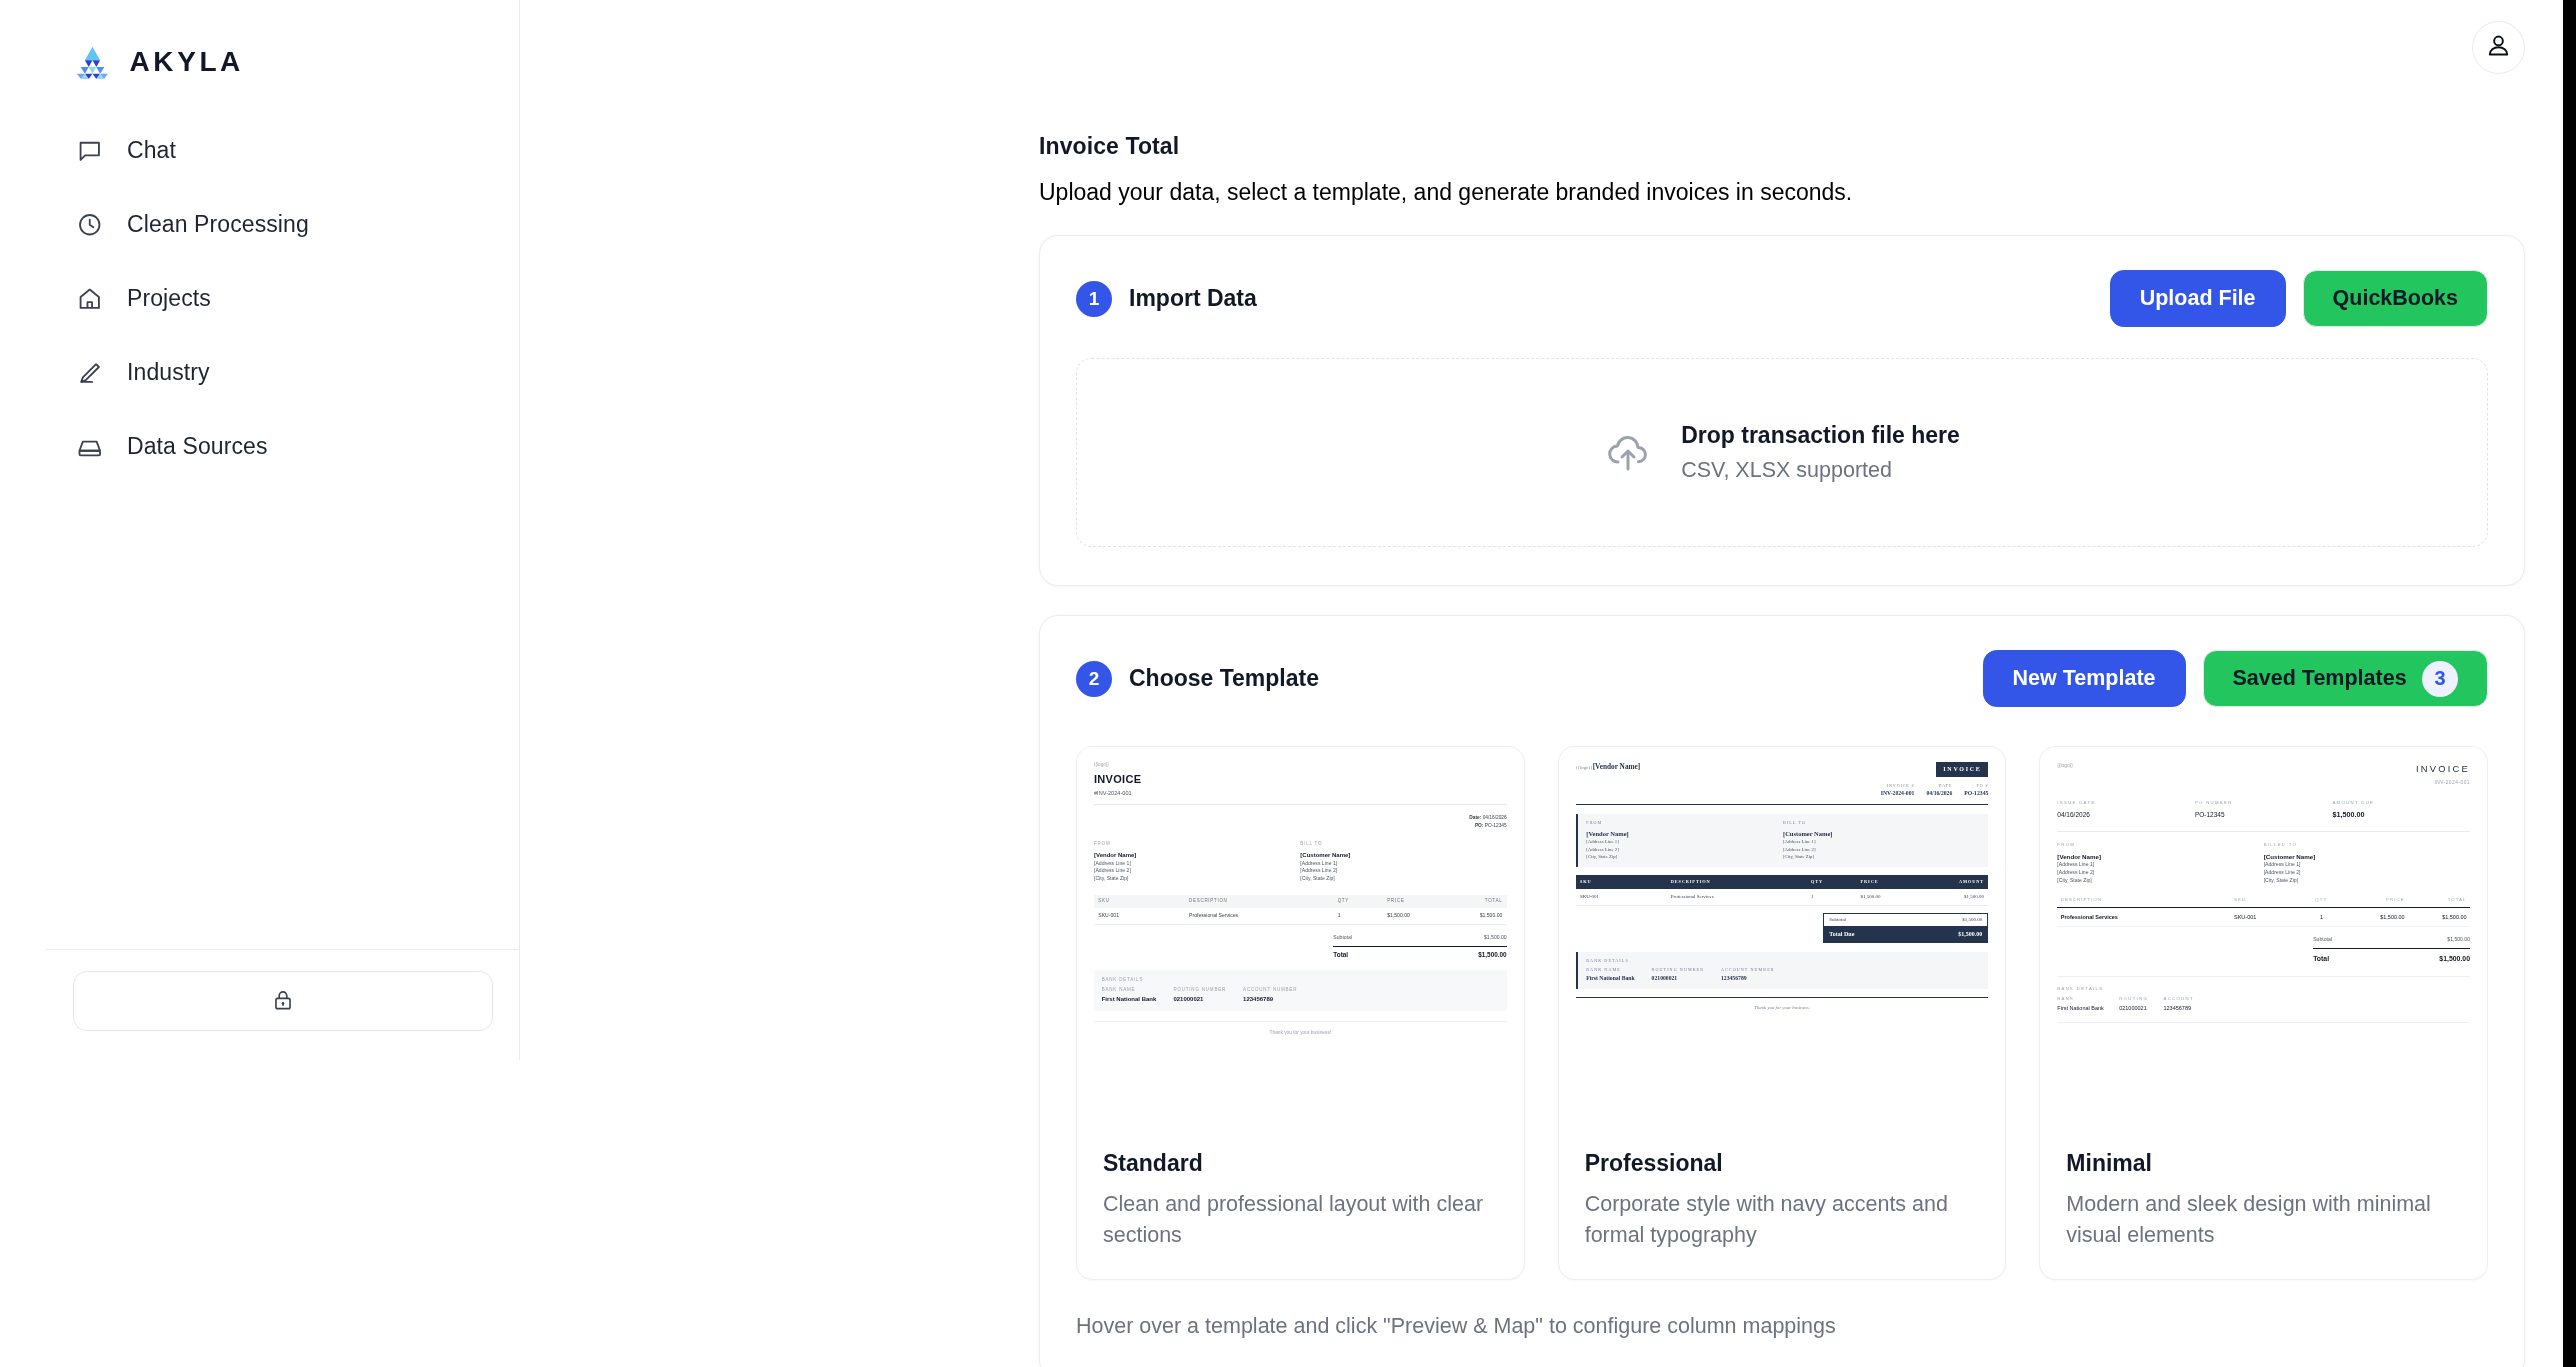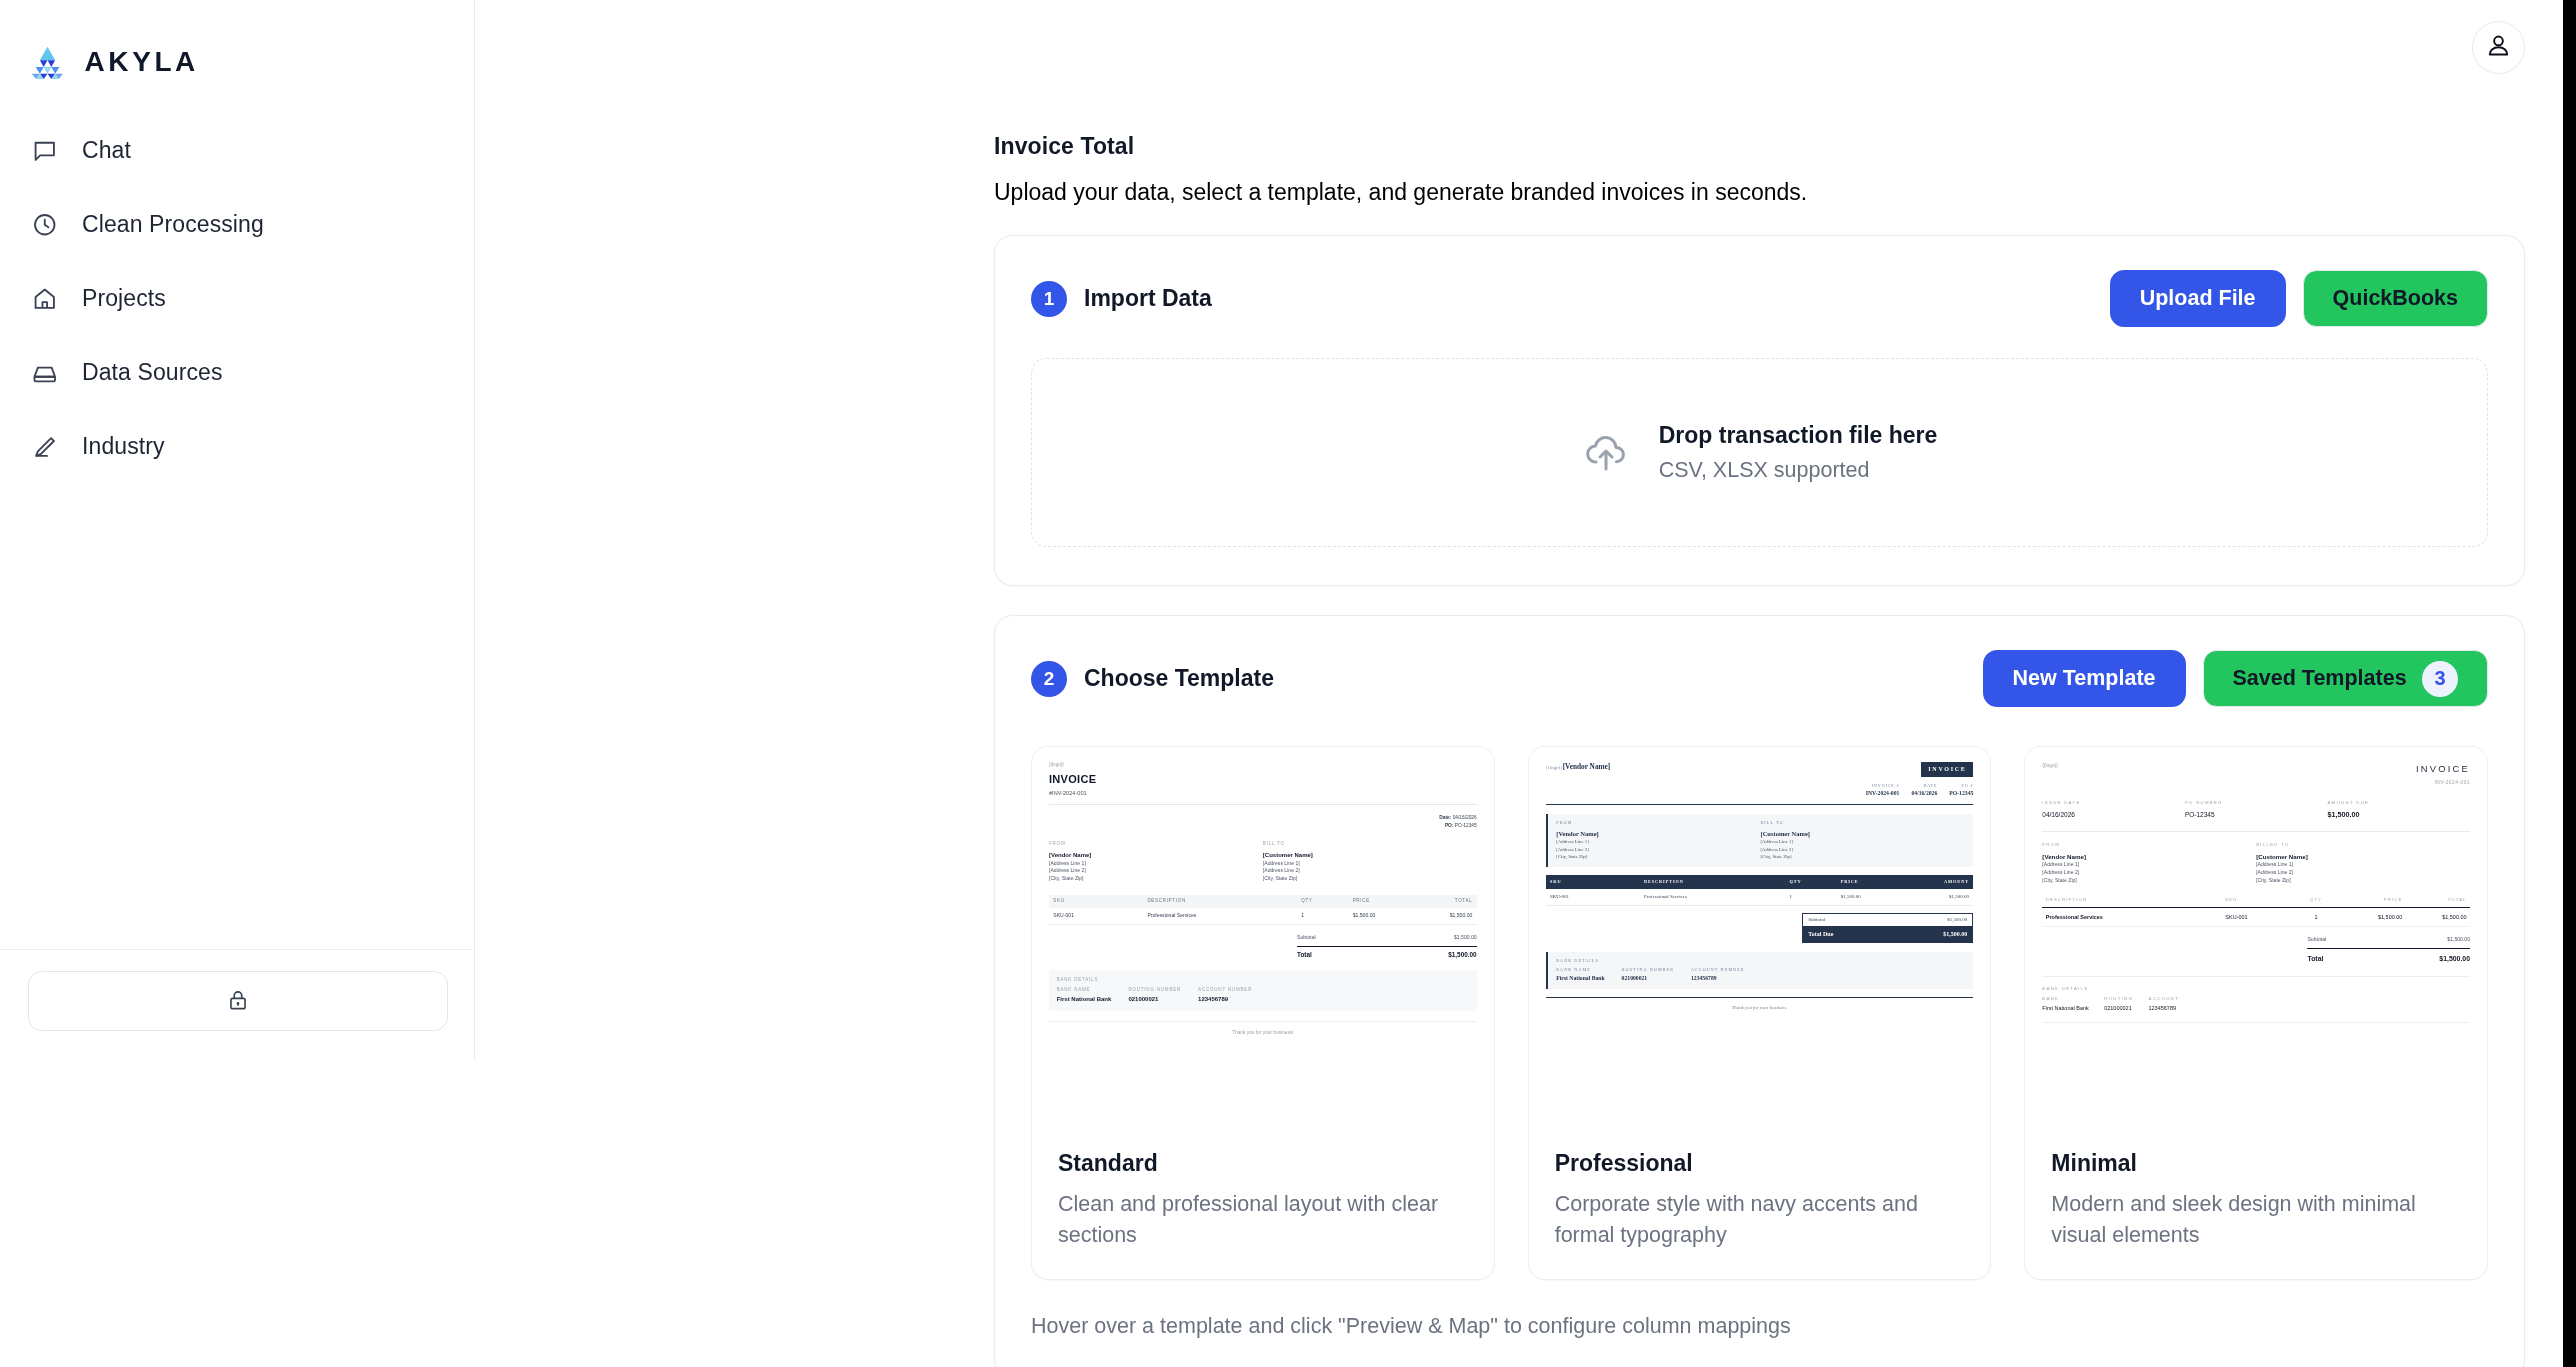--- a/index.html
+++ b/index.html
@@ -20,6 +20,7 @@
     display: flex; flex-direction: column;
     flex: 0 0 475px;
     position: relative;
+    margin-left: 45px;
   }
   .brand { display:flex; align-items:center; gap:18px; padding: 24px 0 0 27.5px; height: 100px;}
   .brand-mark { width: 39px; height: 34px; }

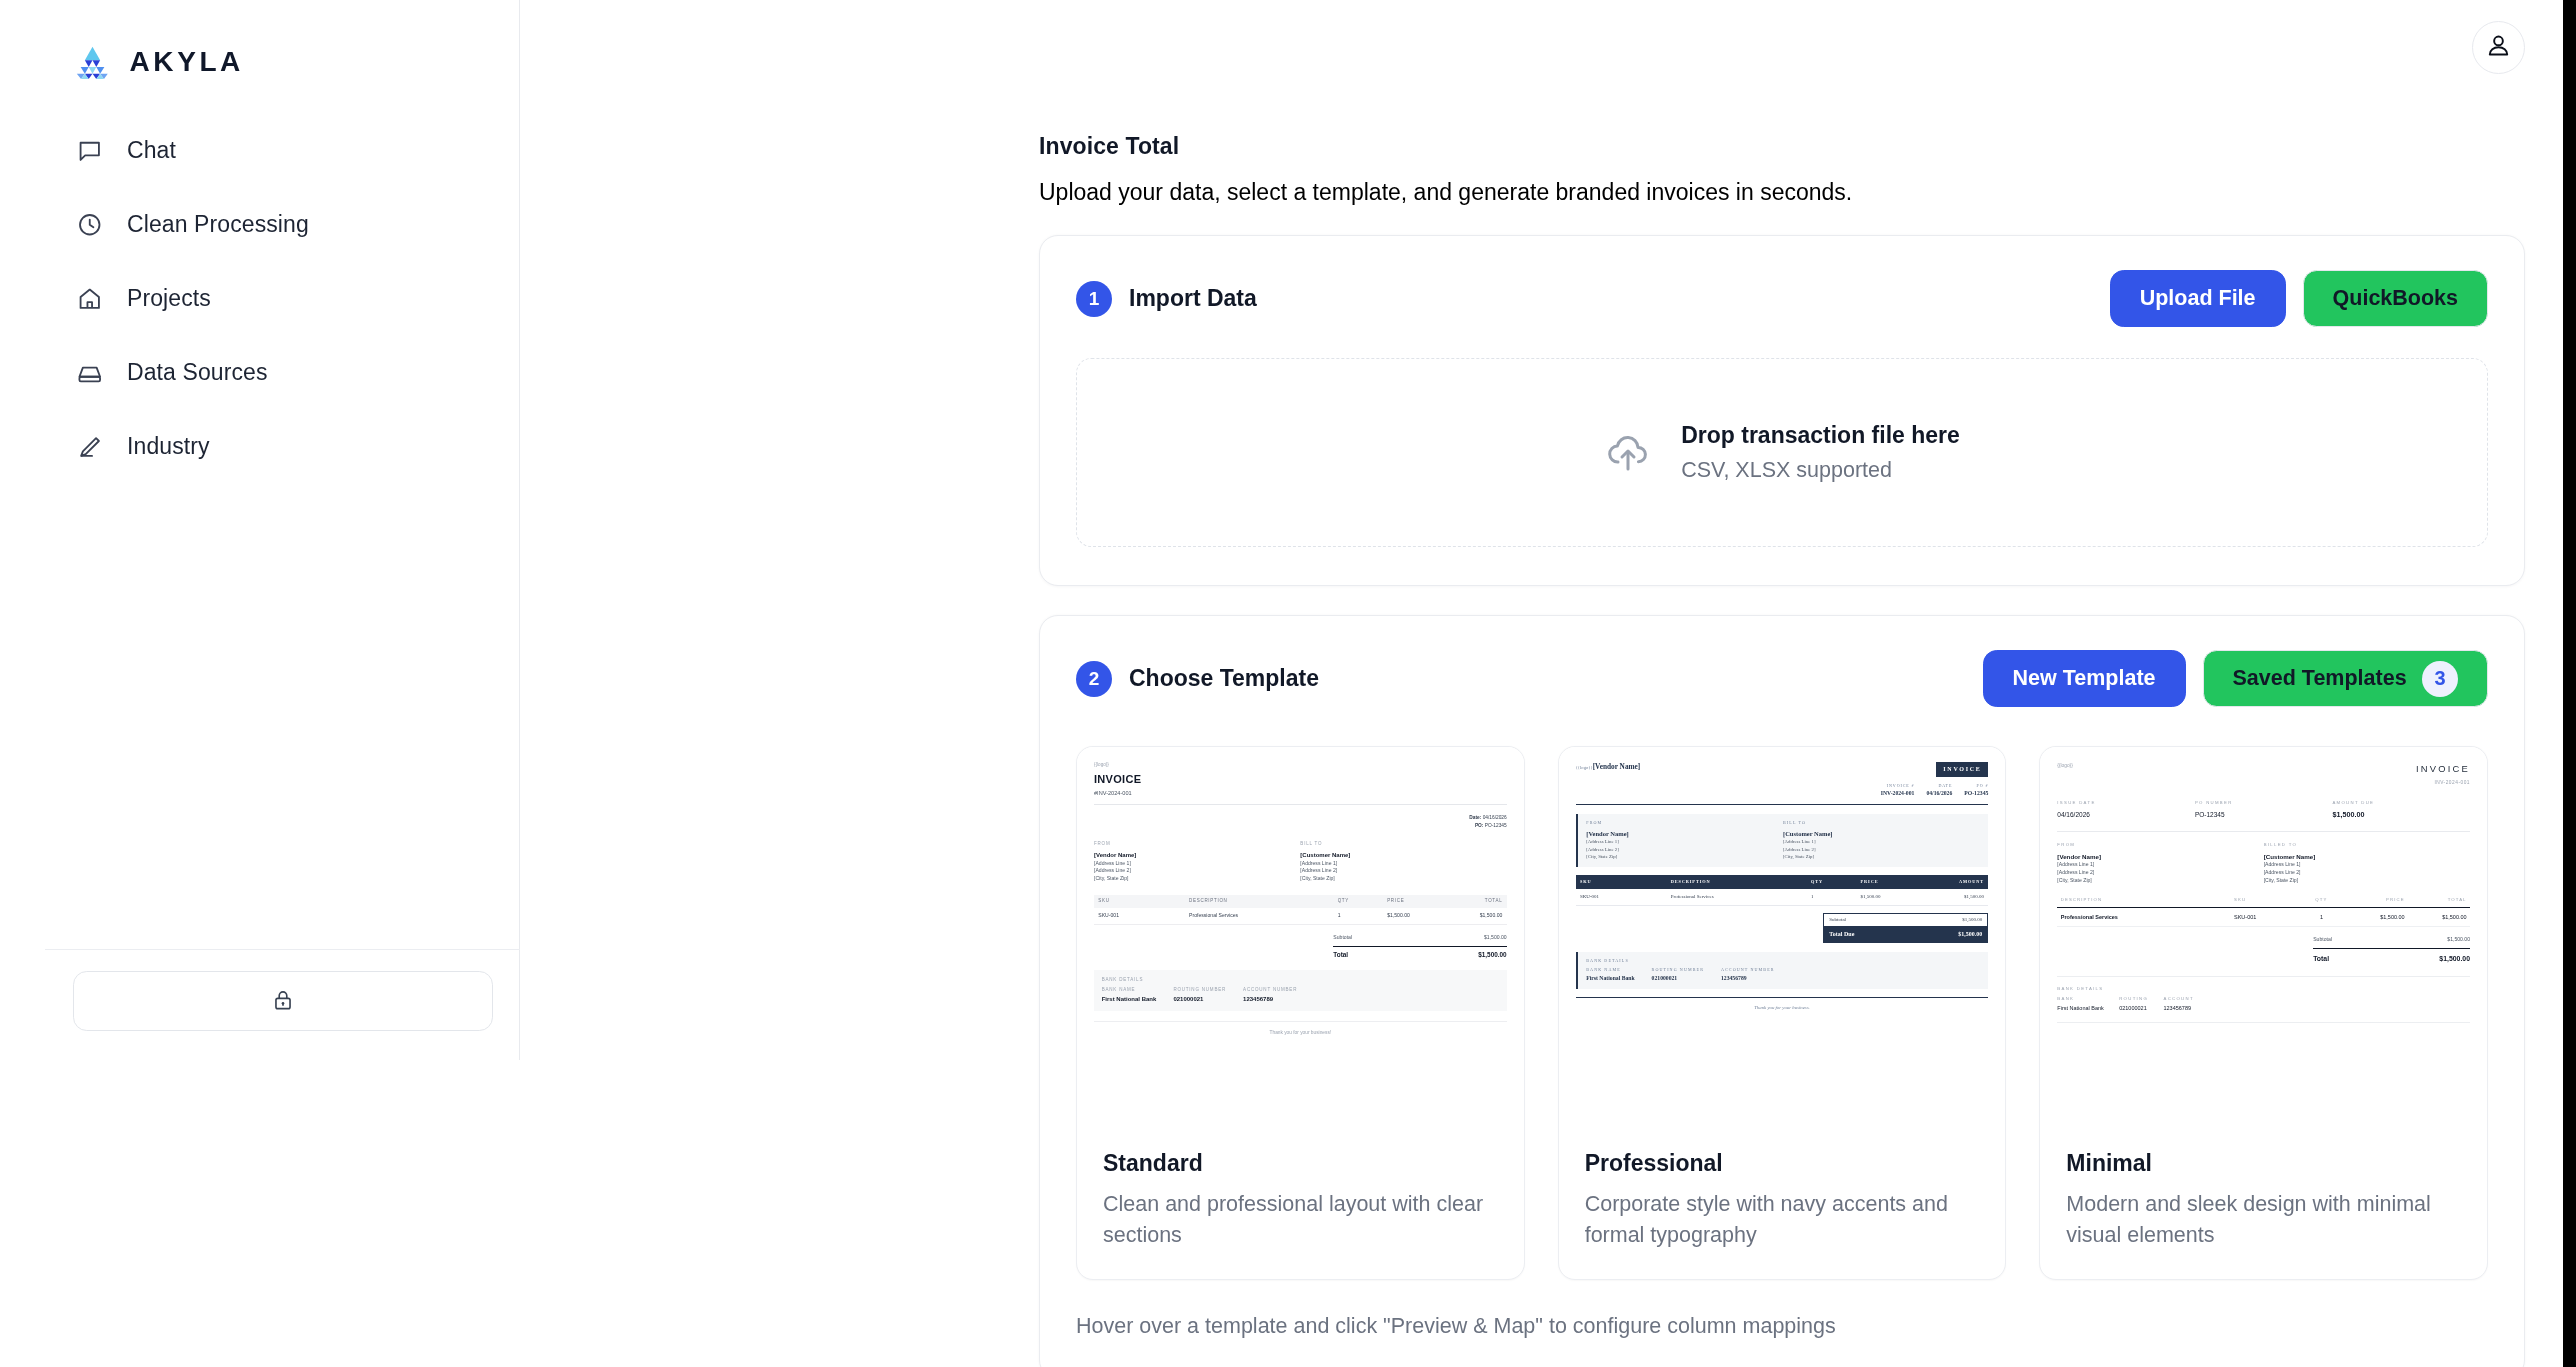--- a/index.html
+++ b/index.html
@@ -268,22 +268,22 @@
 
       <div class="nav-item">
         <span class="nav-icon">
+          <svg width="27.5" height="27.5" viewBox="0 0 24 24" fill="none" stroke="currentColor" stroke-width="1.6" stroke-linecap="round" stroke-linejoin="round">
+            <path d="M17.5 4.5 6 16l-1.5 4 4-1.5L20 7z"></path>
+              <path d="M5 20h9"></path>
+          </svg>
+        </span>
+        <span class="nav-label">Industry</span>
+      </div>
+
+      <div class="nav-item">
+        <span class="nav-icon">
           <svg width="27.5" height="27.5" viewBox="0 0 24 24" fill="none" stroke="currentColor" stroke-width="1.6" stroke-linejoin="round">
             <path d="M3 15.5 6 7.5h12l3 8z"></path>
               <rect x="3" y="15.5" width="18" height="4" rx="1.2"></rect>
           </svg>
         </span>
         <span class="nav-label">Data Sources</span>
-      </div>
-
-      <div class="nav-item">
-        <span class="nav-icon">
-          <svg width="27.5" height="27.5" viewBox="0 0 24 24" fill="none" stroke="currentColor" stroke-width="1.6" stroke-linecap="round" stroke-linejoin="round">
-            <path d="M17.5 4.5 6 16l-1.5 4 4-1.5L20 7z"></path>
-              <path d="M5 20h9"></path>
-          </svg>
-        </span>
-        <span class="nav-label">Industry</span>
       </div>
 
 

